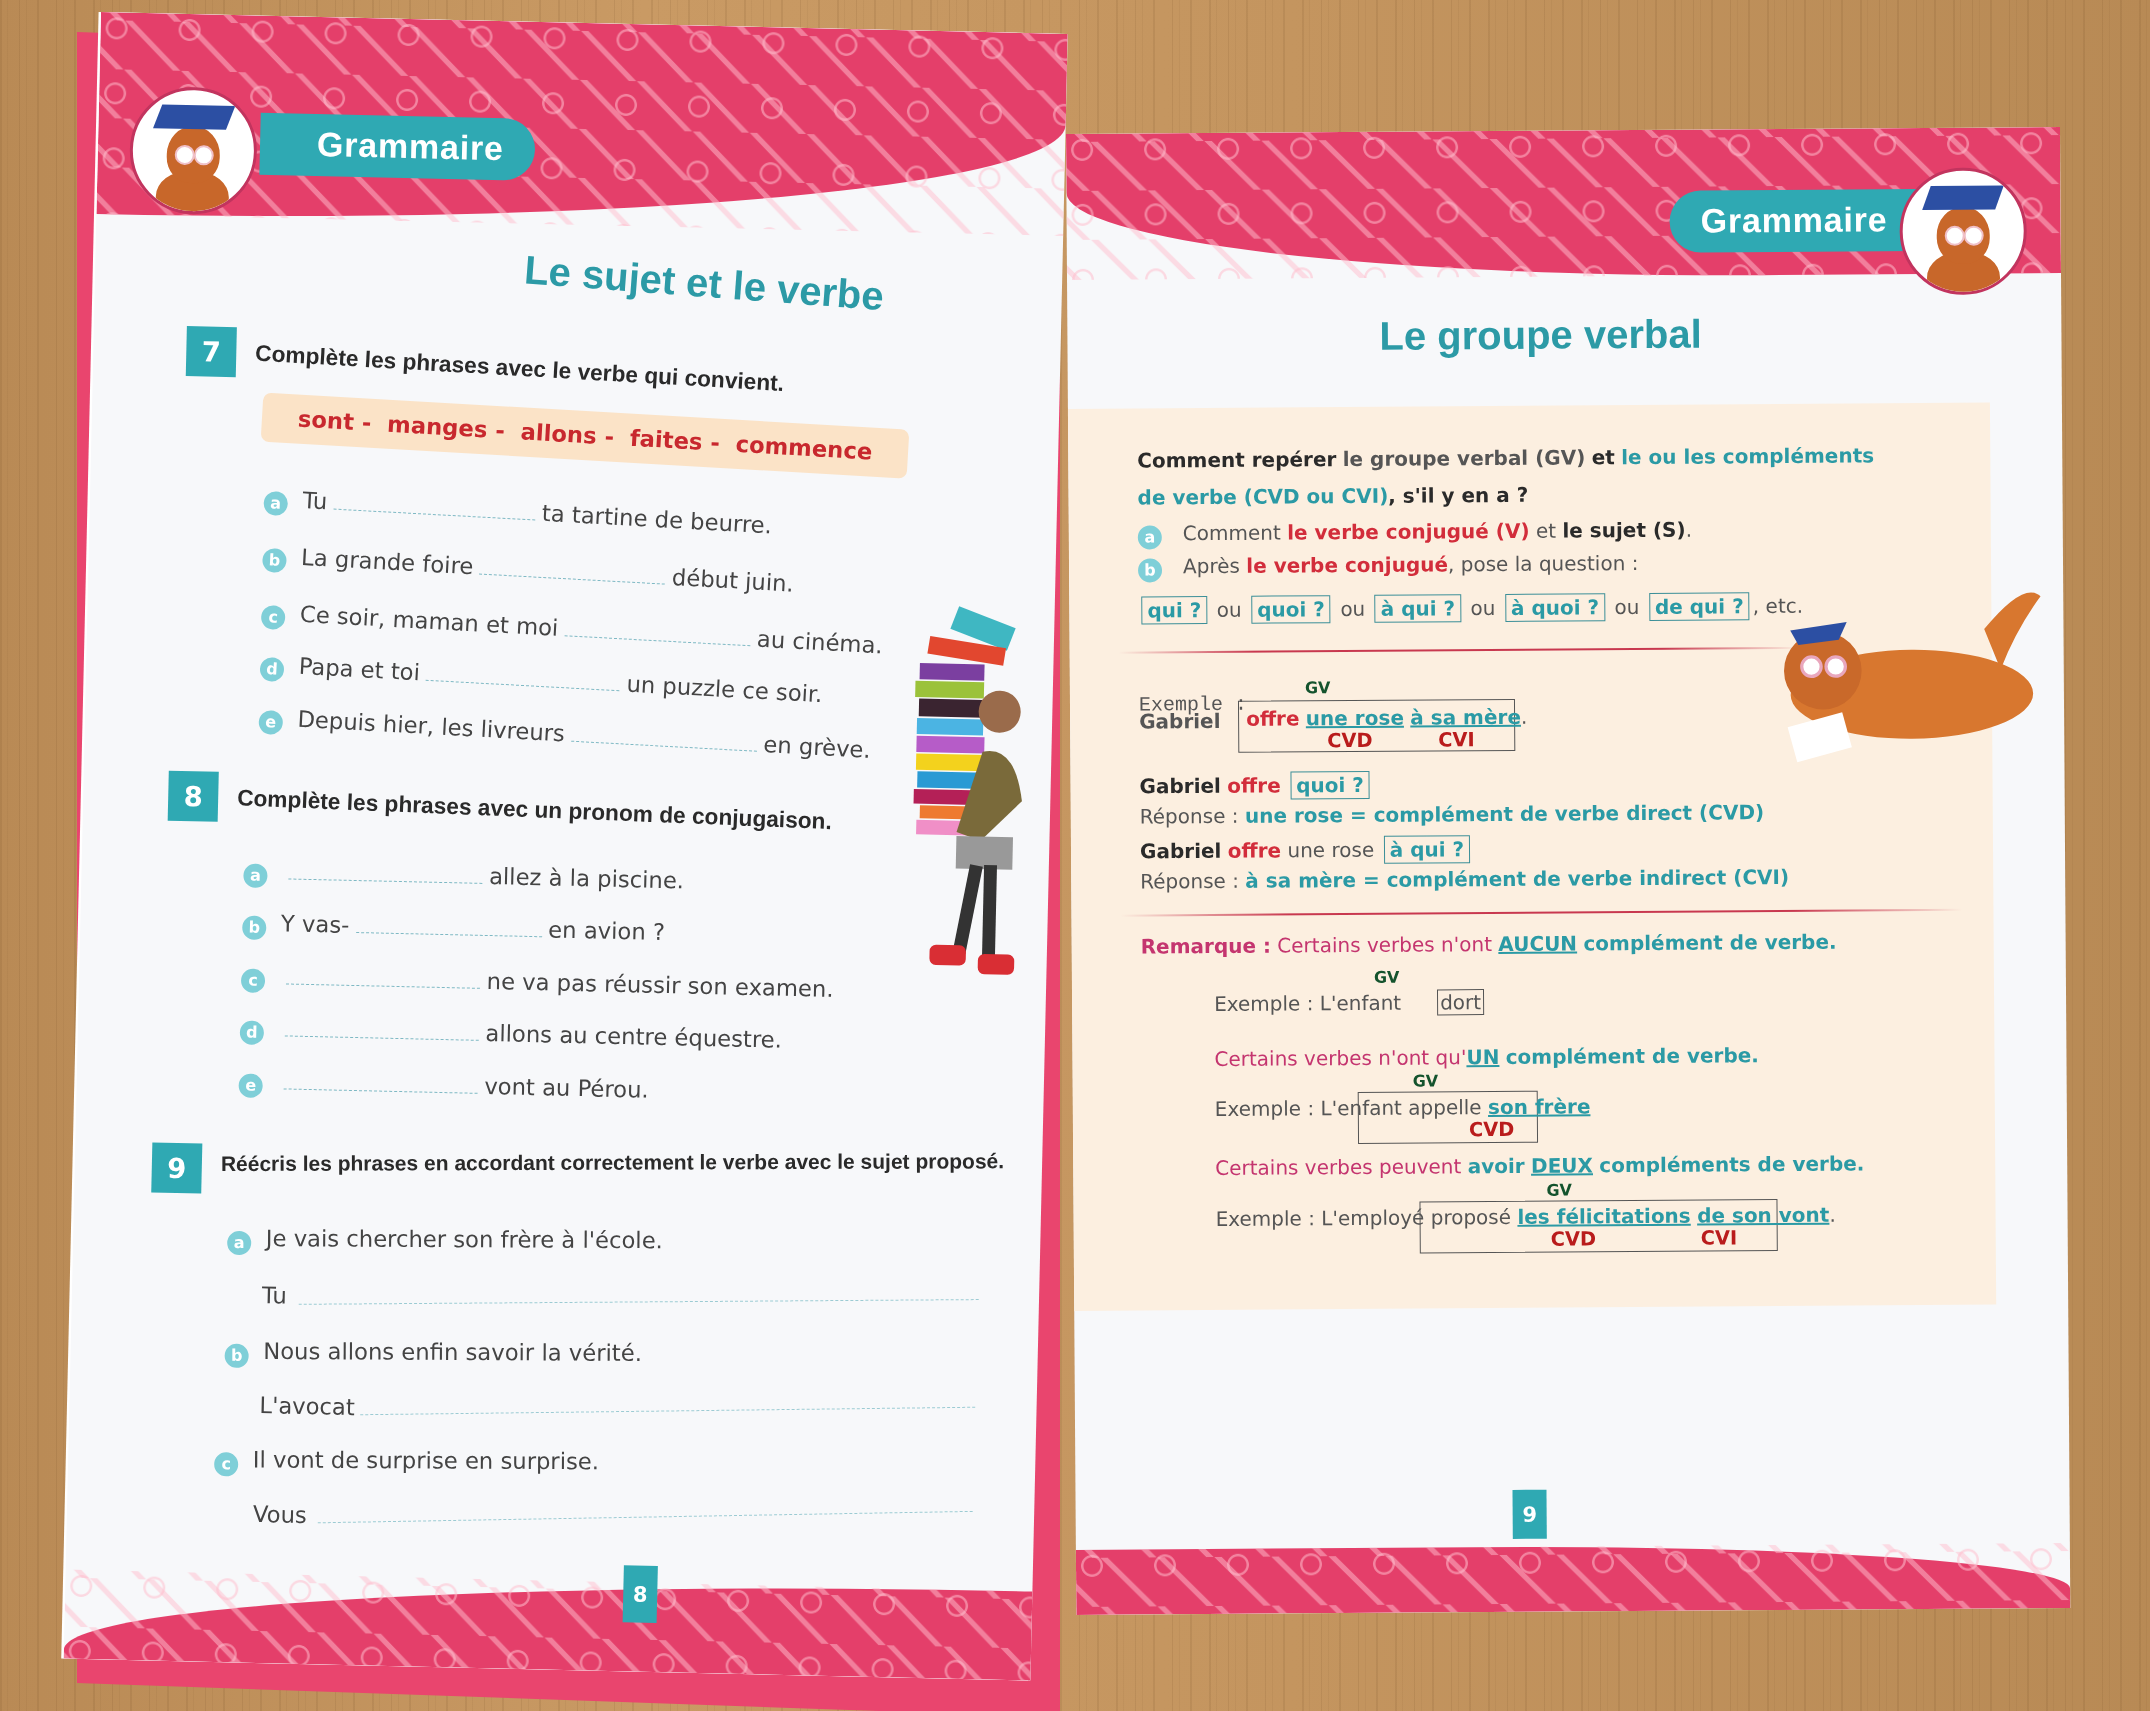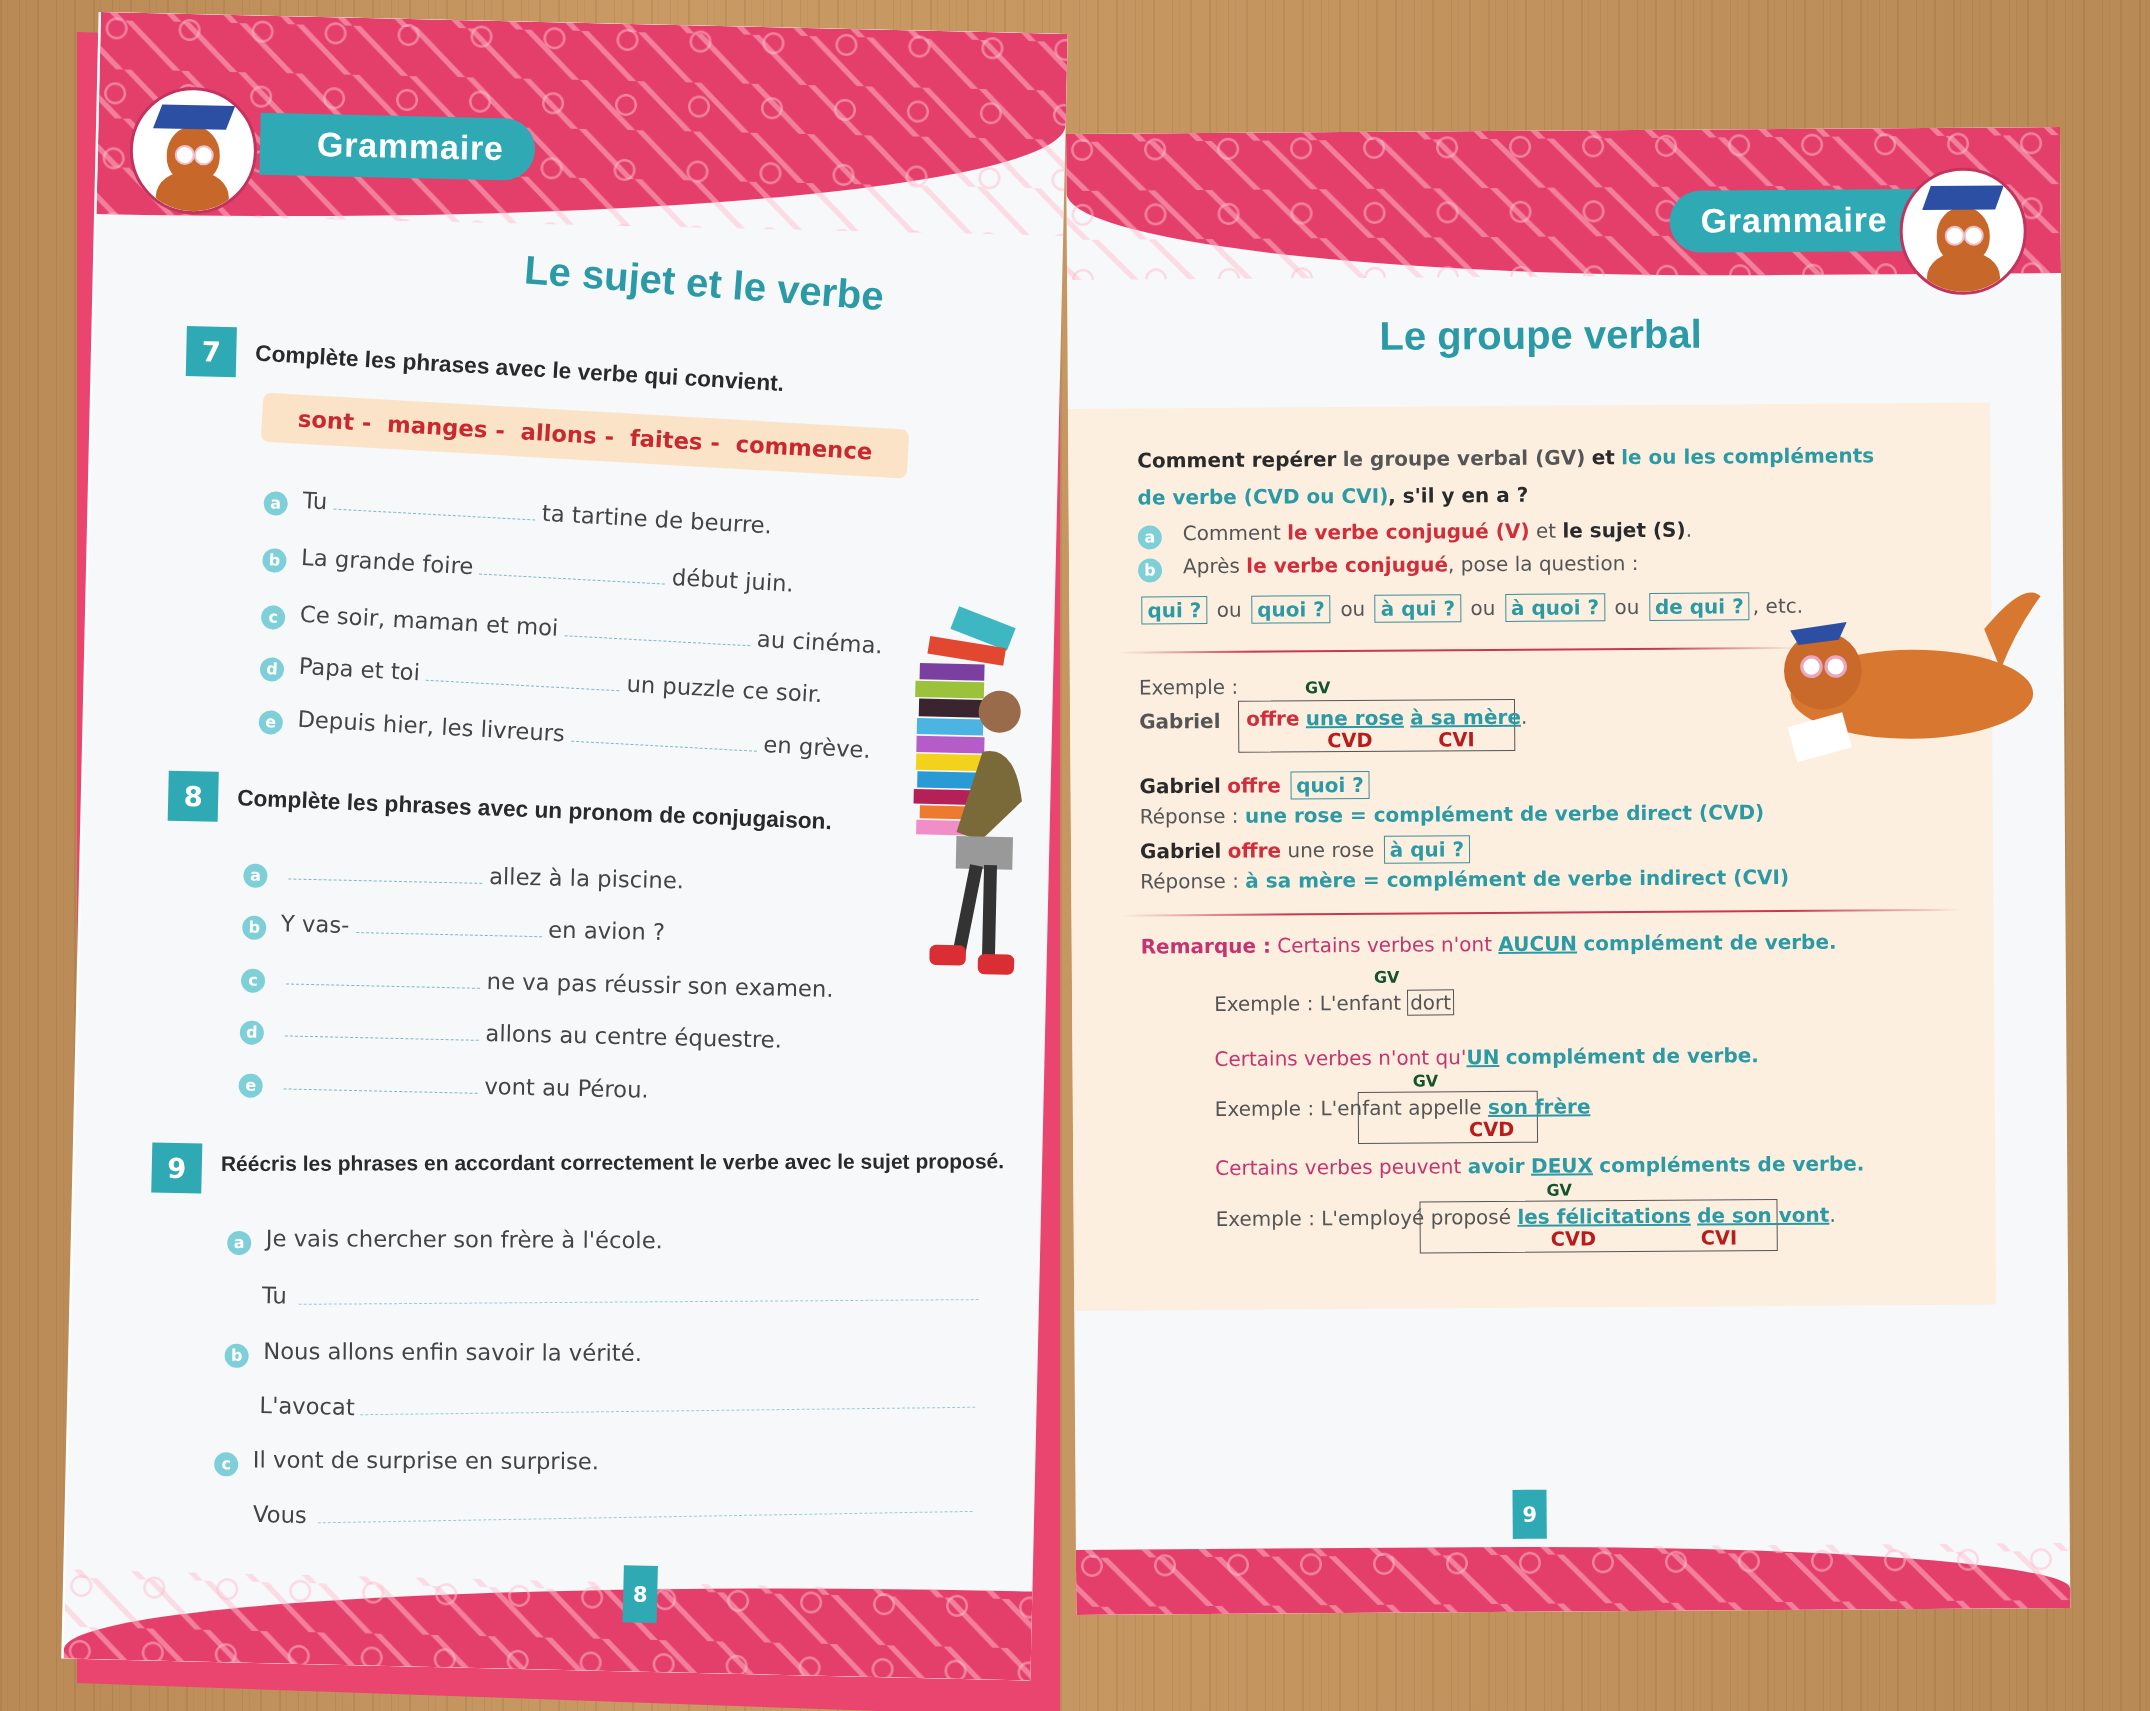--- a/index.html
+++ b/index.html
@@ -262,7 +262,7 @@
     </div>
     <div class="divider" style="left:49px;top:243px;width:680px;"></div>
 
-    <div class="l" style="left:69px;top:267px;">Exemple :</div>
+    <div class="l" style="left:69px;top:285px;font-family:Liberation Mono, monospace;">Exemple :</div>
     <div class="tag" style="left:235px;top:271px;">GV</div>
     <div class="l b dark" style="left:69px;top:301px;">Gabriel</div>
     <div class="gvbox" style="left:168px;top:293px;width:275px;height:50px;"></div>

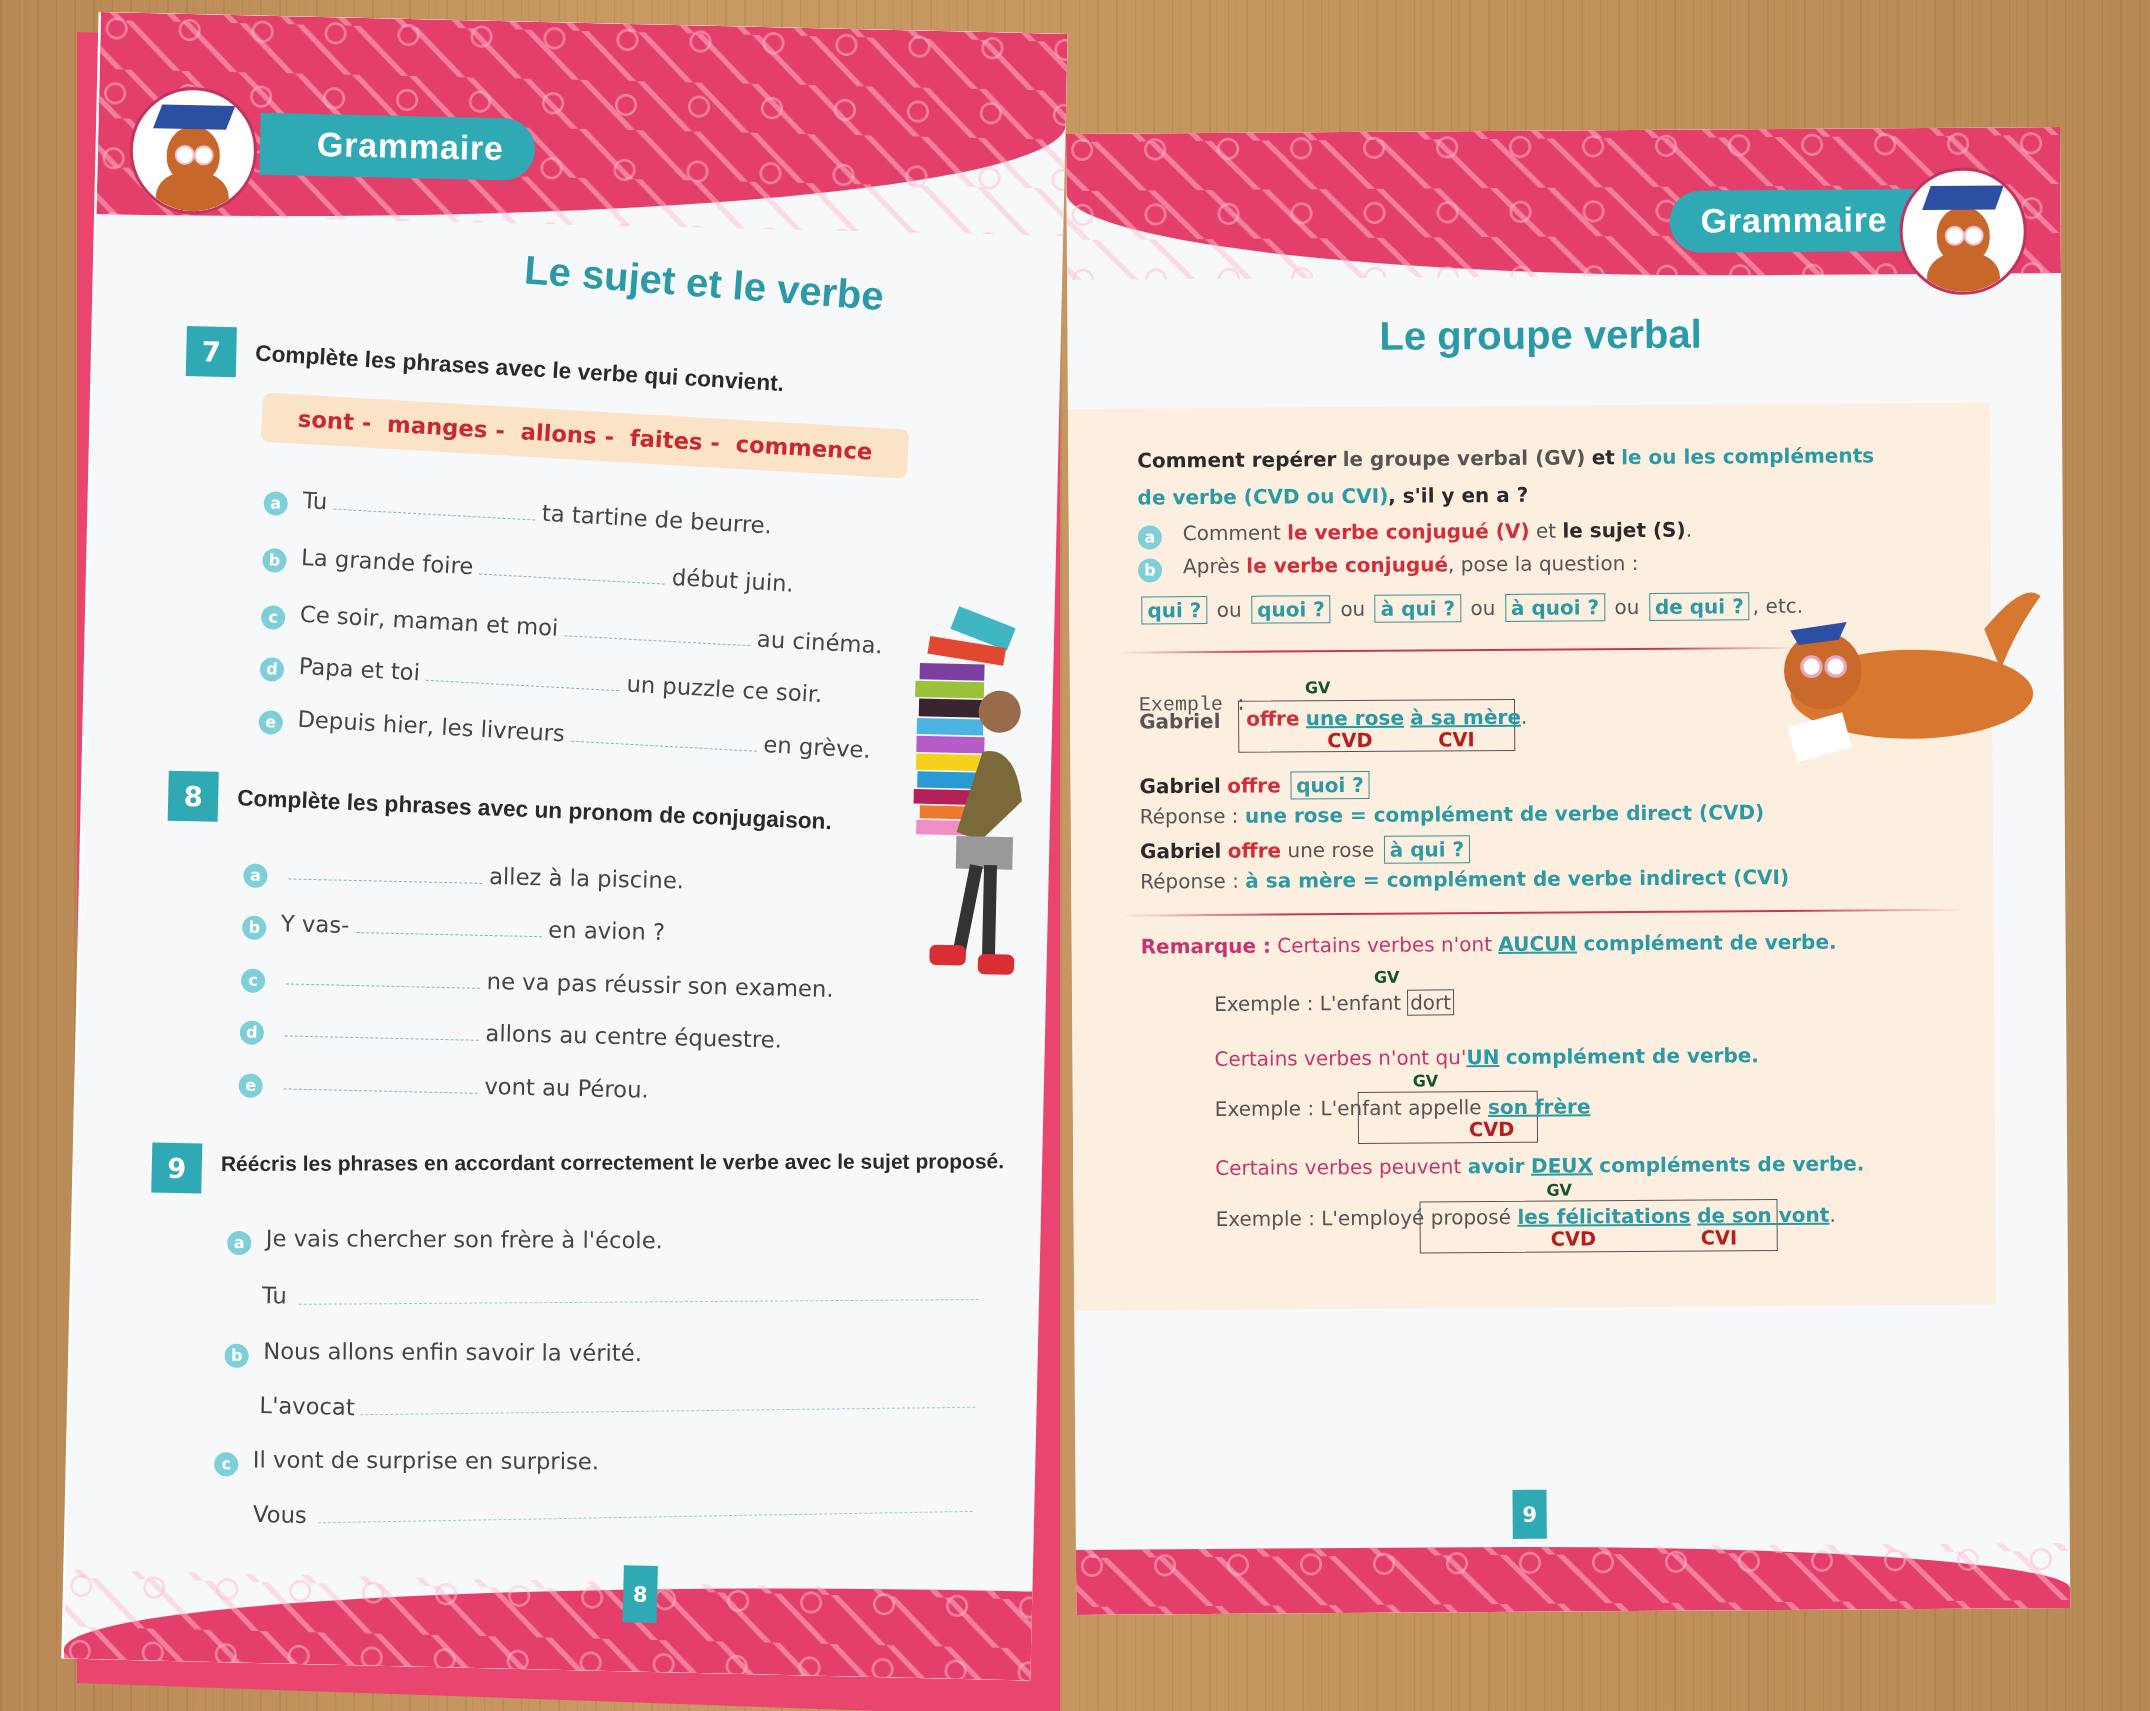--- a/index.html
+++ b/index.html
@@ -304,7 +304,7 @@
     <div class="tag" style="left:302px;top:561px;">GV</div>
     <div class="l" style="left:142px;top:584px;">
       <span>Exemple : L'enfant</span>
-      <span style="border:1.6px solid #555;padding:0 1.6px;">dort</span>
+      <span style="border:1.6px solid #555;padding:0 1.6px;margin-left:30px;">dort</span>
     </div>
 
     <div class="l" style="left:142px;top:639px;">

